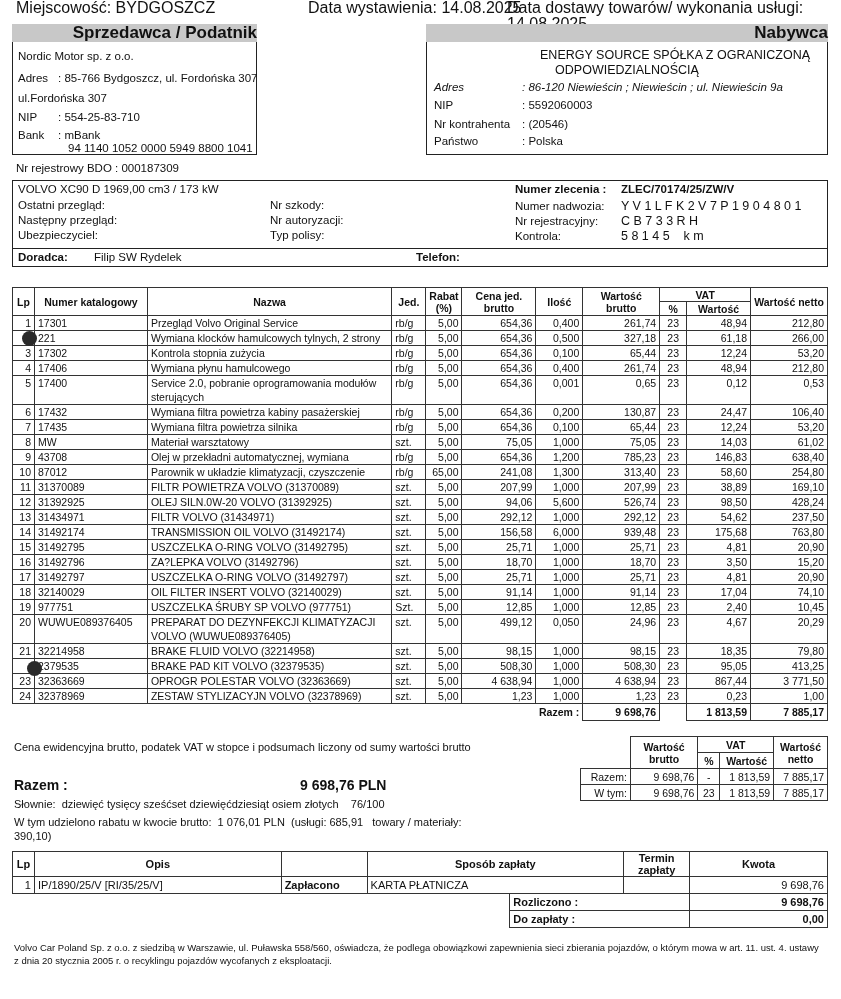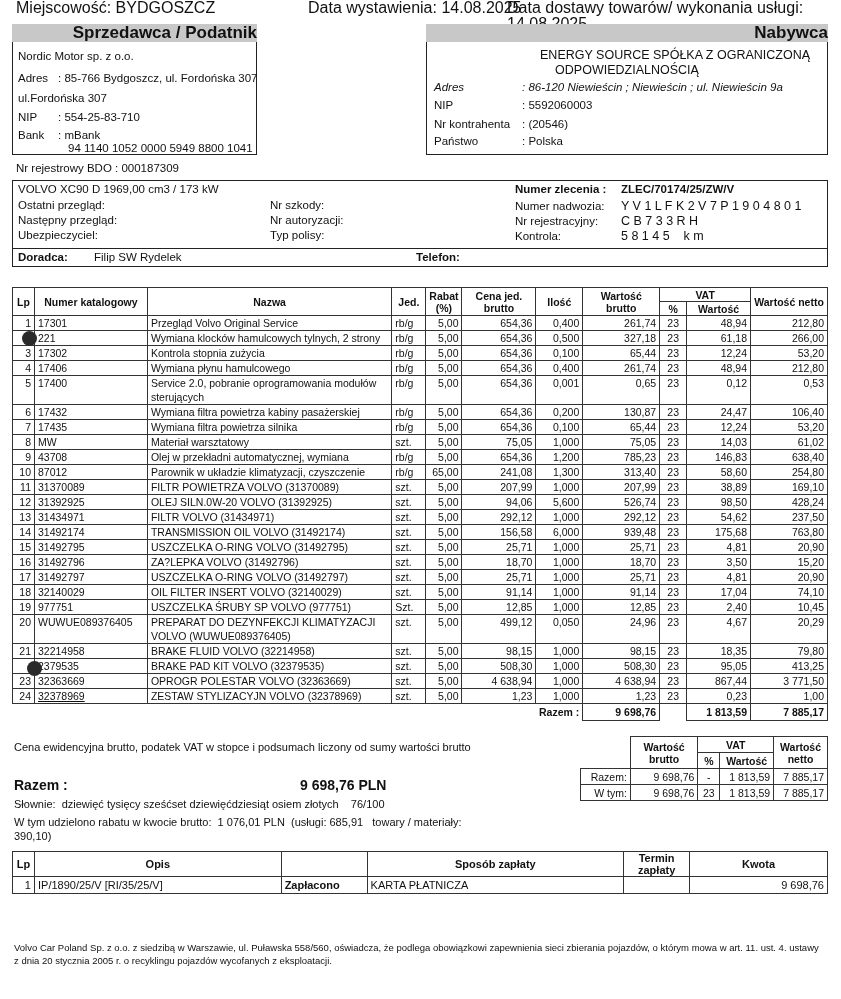--- a/index.html
+++ b/index.html
@@ -417,7 +417,7 @@
       </tr>
       <tr>
         <td class="r" style="vertical-align: top;">24</td>
-        <td class="l" style="vertical-align: top; text-decoration: underline;">32378969</td>
+        <td class="l" style="vertical-align: top;">32378969</td>
         <td class="l name">ZESTAW STYLIZACYJN VOLVO (32378969)</td>
         <td class="l" style="vertical-align: top;">szt.</td>
         <td class="r" style="vertical-align: top;">5,00</td>

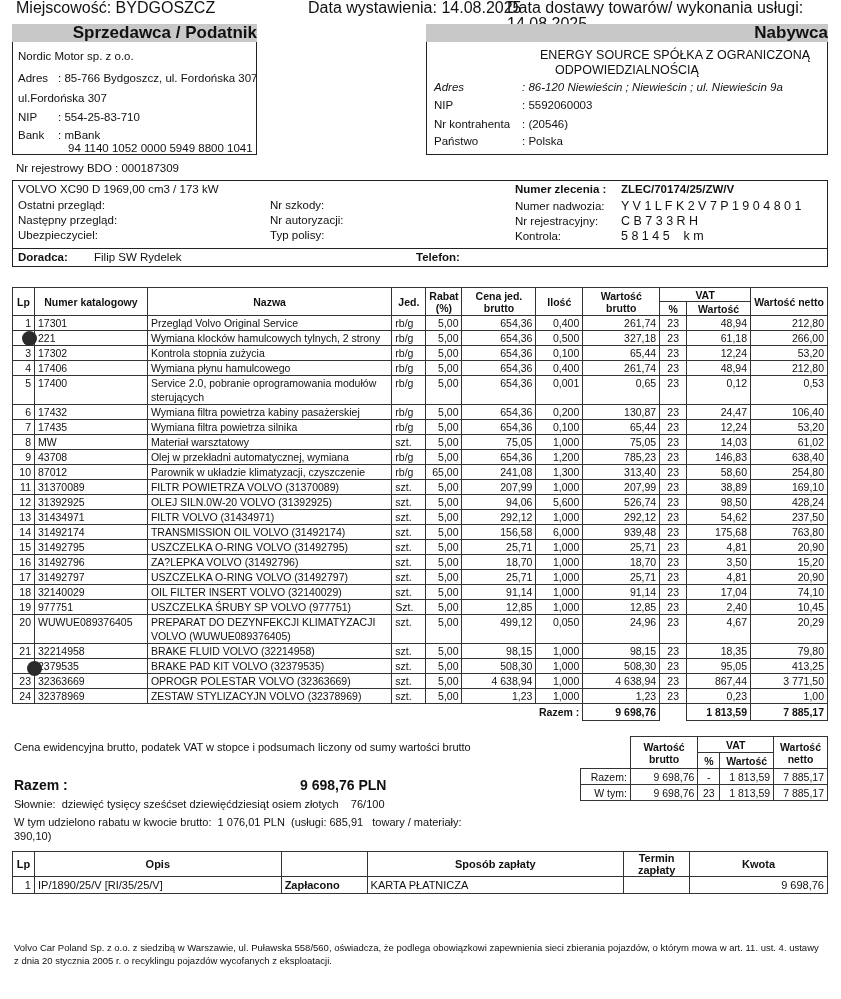--- a/index.html
+++ b/index.html
@@ -519,6 +519,11 @@
       </tr>
     </tbody>
   <tbody>
+      <tr>
+    <td colspan="4" class="nob"></td>
+    <td colspan="2" style="font-weight:bold;">Rozliczono :</td>
+    <td class="r" style="font-weight:bold;">9 698,76</td>
+  </tr>
 </tbody>
   </table>
 

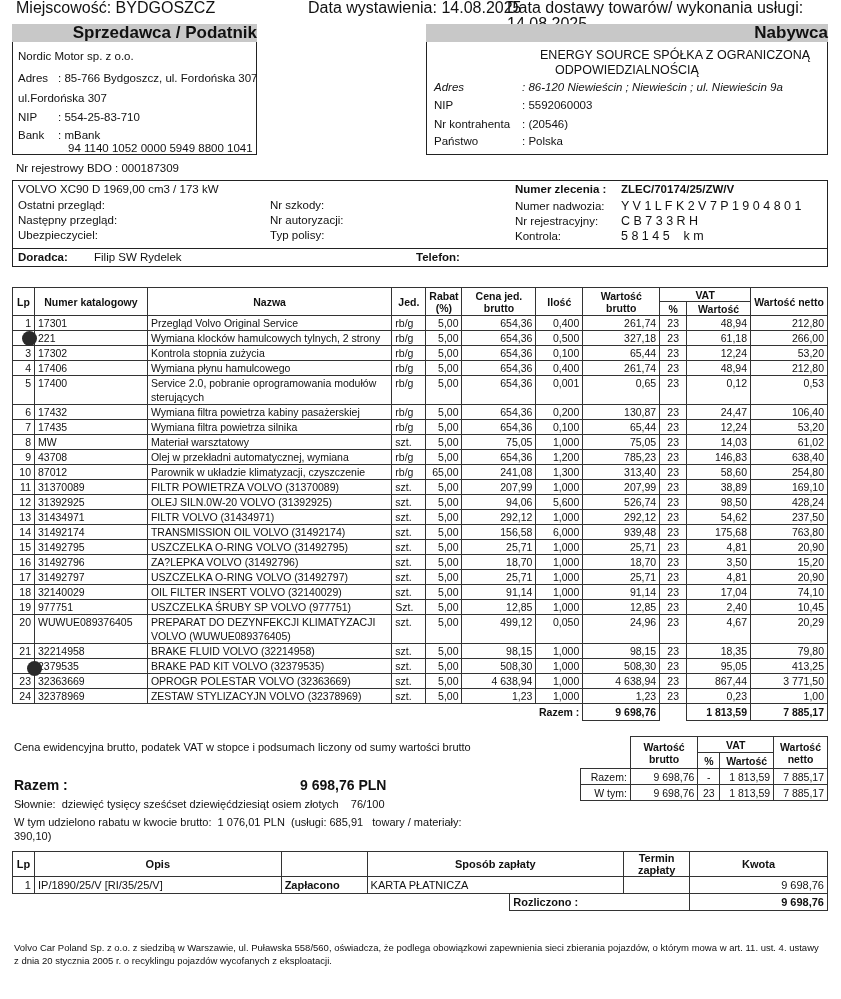--- a/index.html
+++ b/index.html
@@ -524,6 +524,11 @@
     <td colspan="2" style="font-weight:bold;">Rozliczono :</td>
     <td class="r" style="font-weight:bold;">9 698,76</td>
   </tr>
+  <tr>
+    <td colspan="4" class="nob"></td>
+    <td colspan="2" style="font-weight:bold;">Do zapłaty :</td>
+    <td class="r" style="font-weight:bold;">0,00</td>
+  </tr>
 </tbody>
   </table>
 

